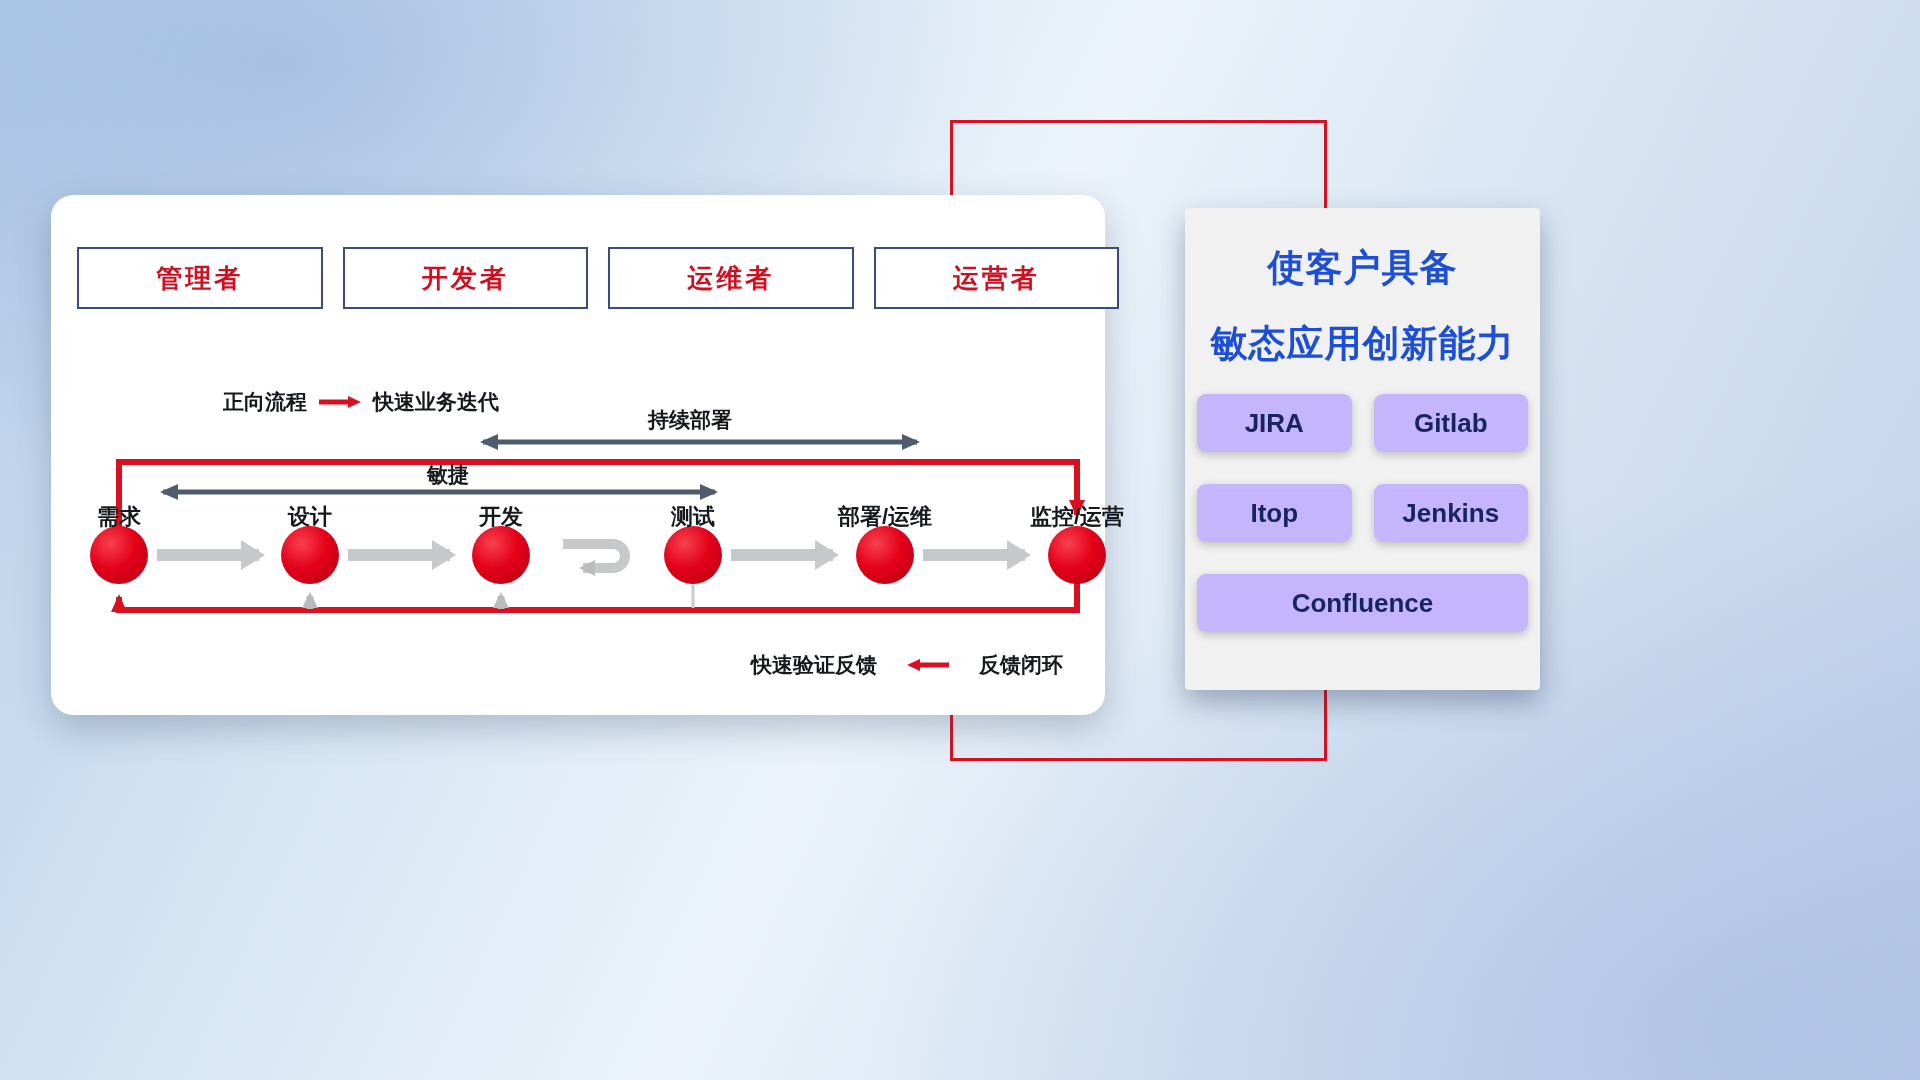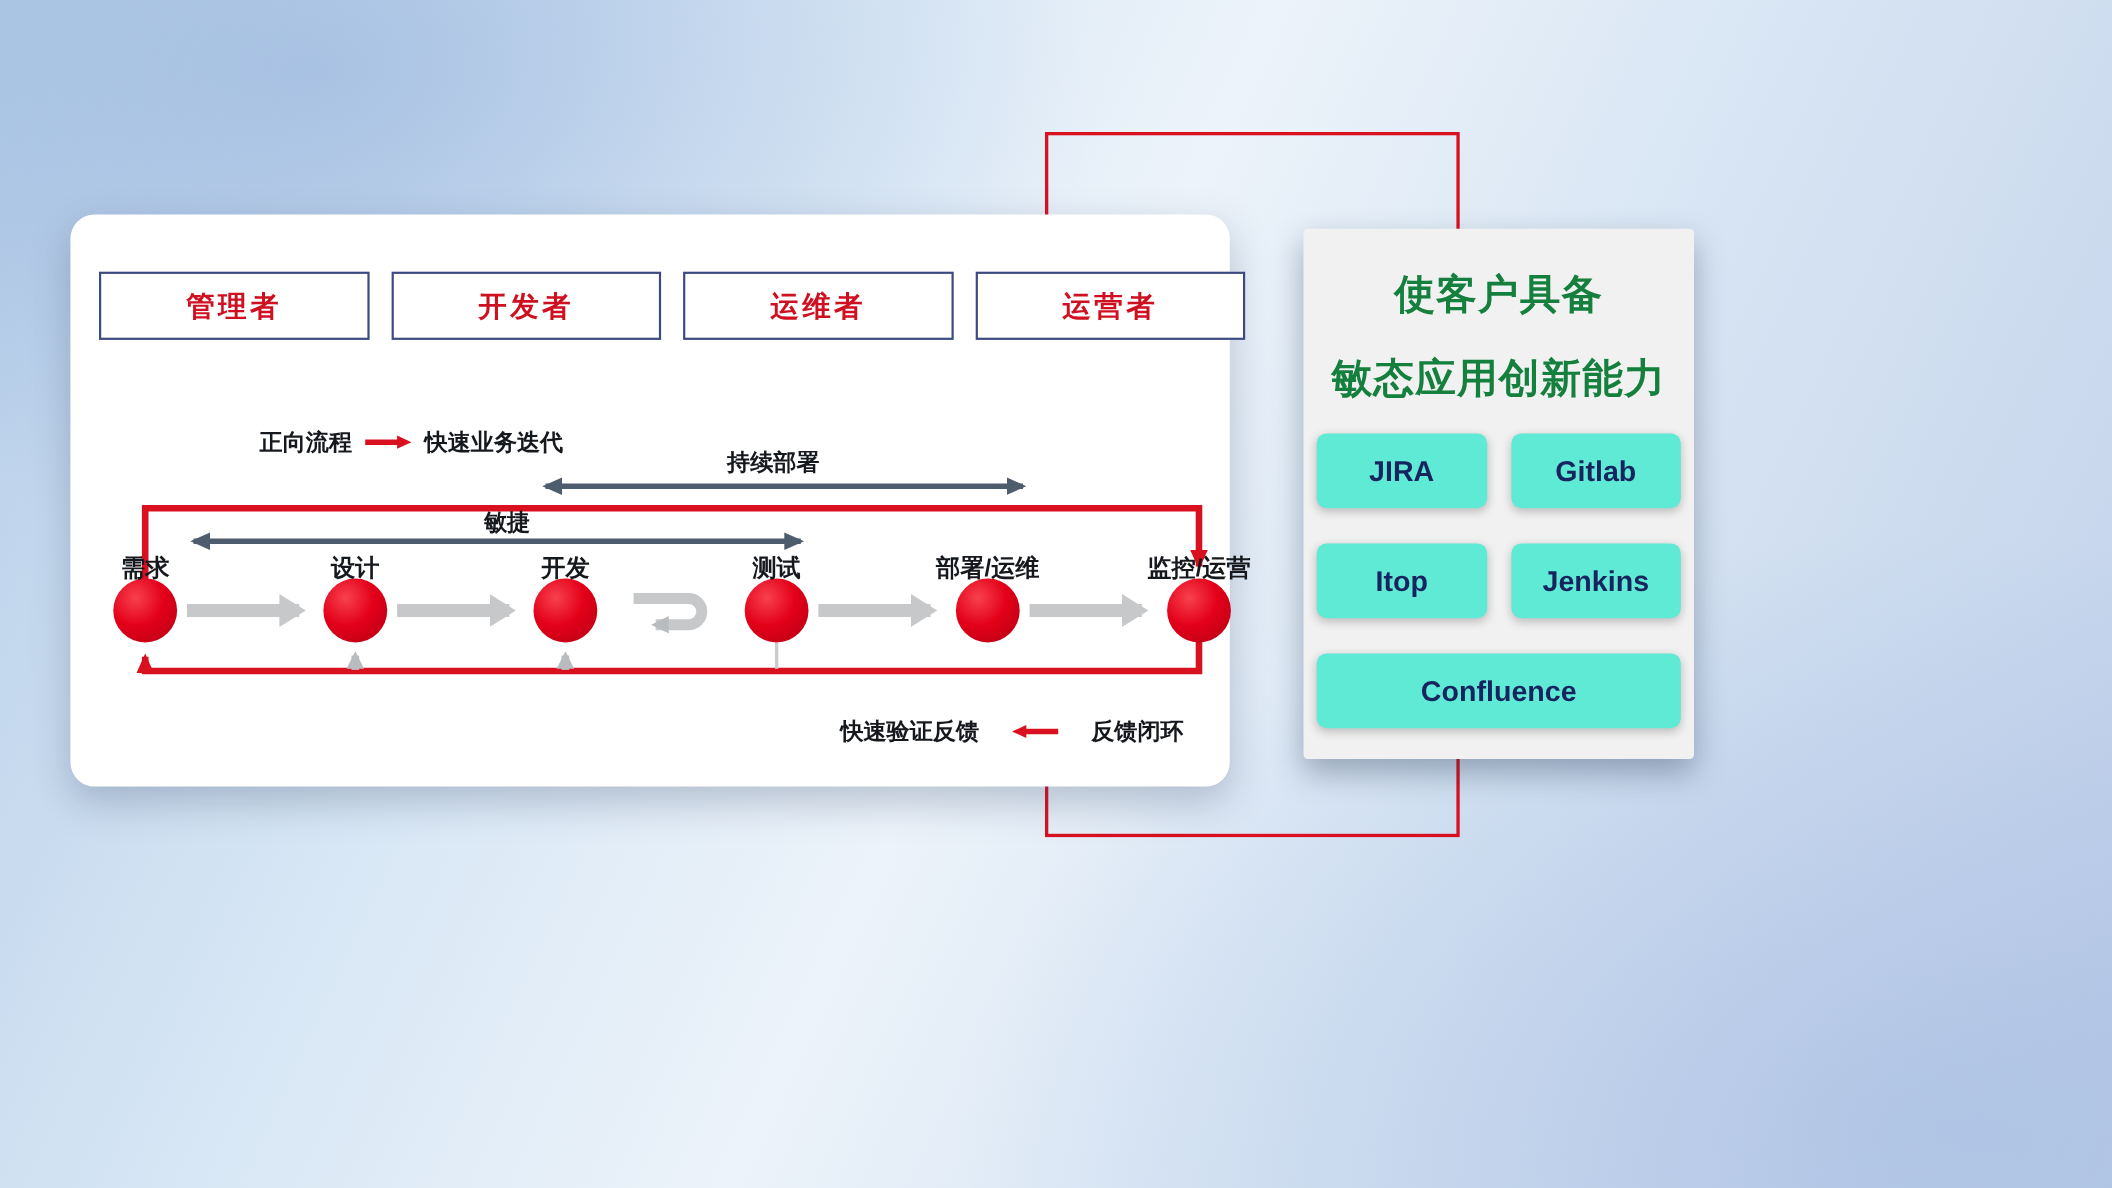--- a/index.html
+++ b/index.html
@@ -16,7 +16,7 @@
   .red-frame { position:absolute; left:950px; top:120px; width:377px; height:641px;
     border:3px solid #d9101f; z-index:1; }
 
-  .card { position:absolute; left:64px; top:195px; width:1054px; height:520px;
+  .card { position:absolute; left:51px; top:195px; width:1054px; height:520px;
     background:#fff; border-radius:22px; z-index:2;
     box-shadow:0 14px 36px rgba(50,70,100,.28); }
 

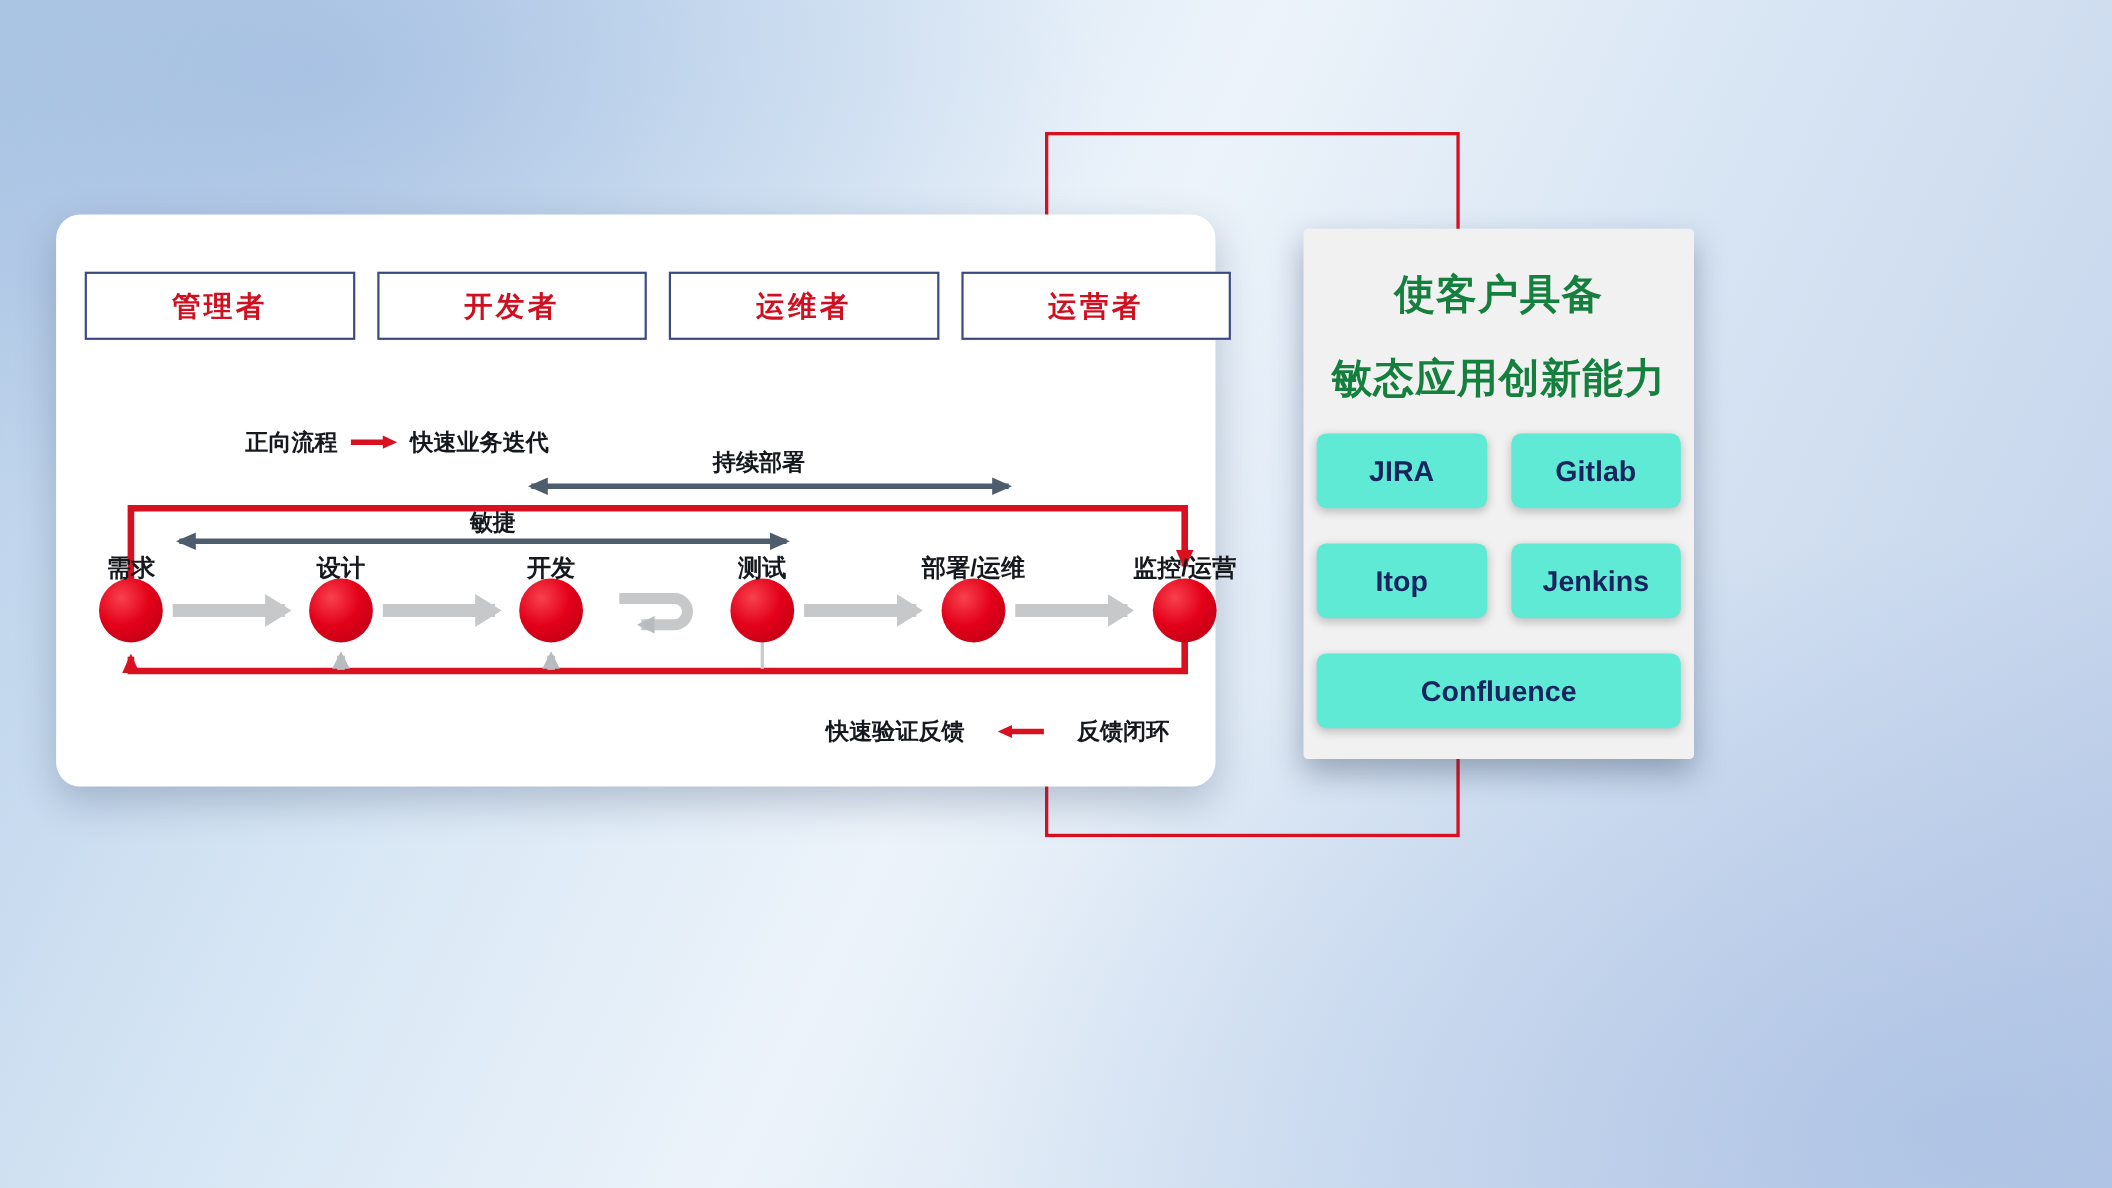--- a/index.html
+++ b/index.html
@@ -46,7 +46,7 @@
   .panel { position:absolute; left:1185px; top:208px; width:355px; height:482px;
     background:#f1f1f2; border-radius:4px; z-index:3;
     box-shadow:0 12px 28px rgba(30,45,75,.35); }
-  .panel-title { padding-top:22px; text-align:center; color:#15803d;
+  .panel-title { padding-top:22px; text-align:center; color:#1d4ed8;
     font-weight:700; font-size:37px; }
   .panel-title div { line-height:76px; letter-spacing:1px; }
   .tools { position:absolute; left:12px; right:12px; top:186px; display:grid;

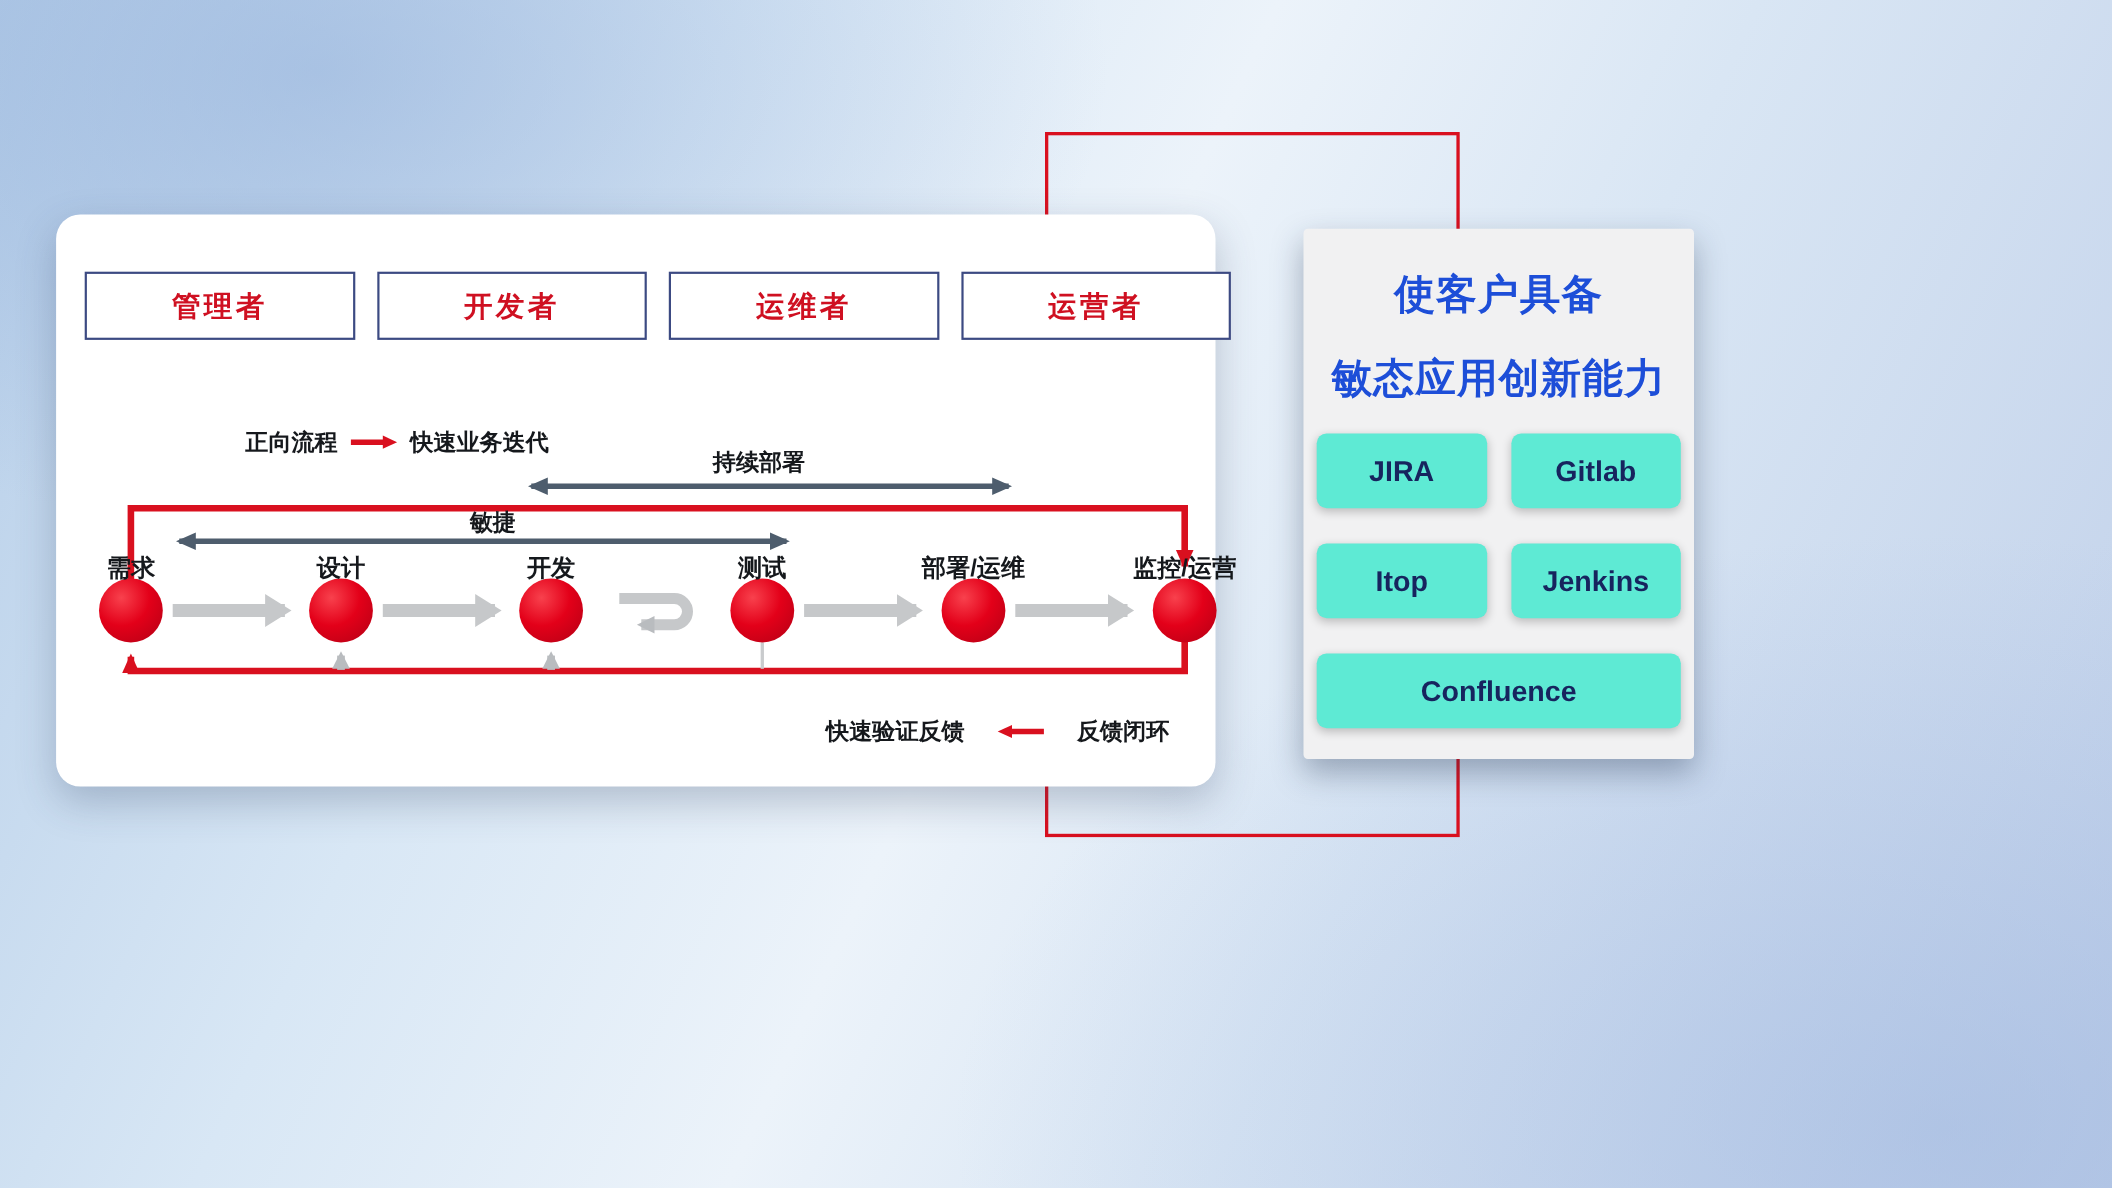--- a/index.html
+++ b/index.html
@@ -51,7 +51,7 @@
   .panel-title div { line-height:76px; letter-spacing:1px; }
   .tools { position:absolute; left:12px; right:12px; top:186px; display:grid;
     grid-template-columns:1fr 1fr; column-gap:22px; row-gap:32px; }
-  .tool-chip { height:68px; background:#5eead4; border-radius:9px; display:flex;
+  .tool-chip { height:58px; background:#c4b5fd; border-radius:9px; display:flex;
     align-items:center; justify-content:center; font-size:26px; font-weight:700;
     color:#17245e; box-shadow:0 3px 9px rgba(0,0,0,.22); }
   .tool-chip.wide { grid-column:1 / -1; }

